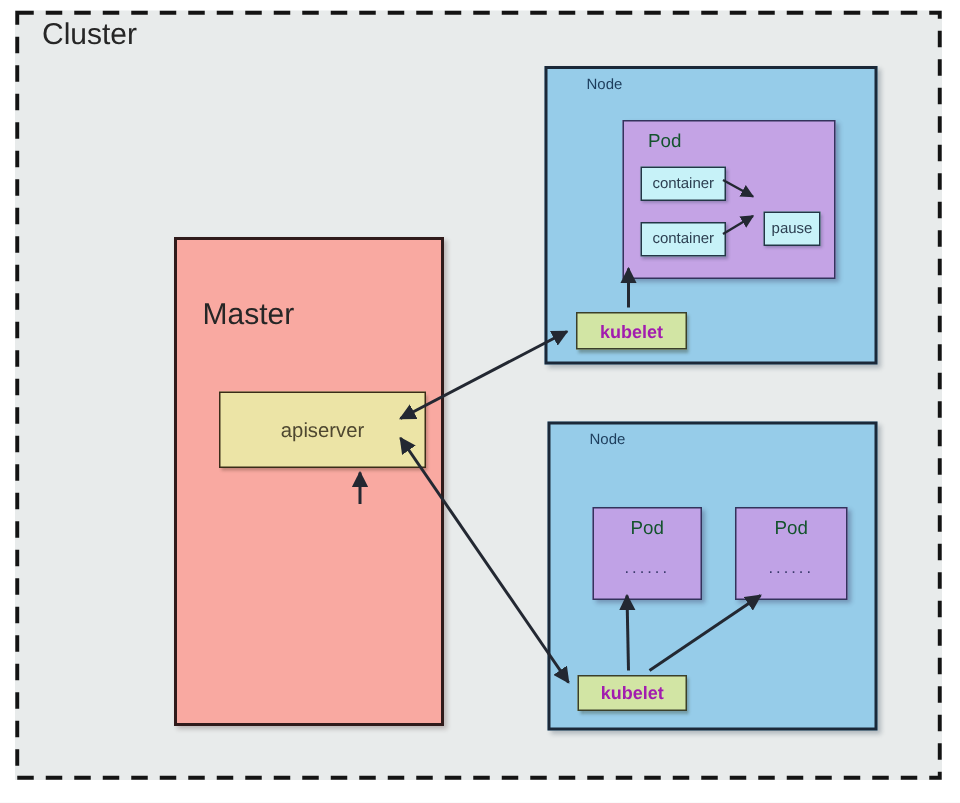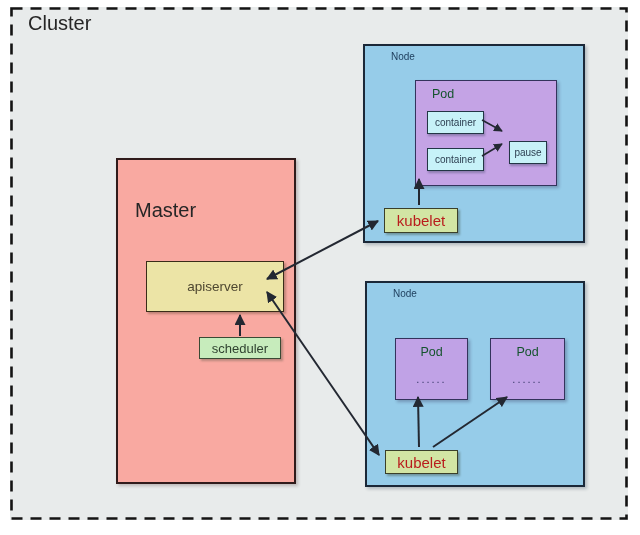--- a/index.html
+++ b/index.html
@@ -83,7 +83,7 @@
     background:#d2e5a4;border:1.5px solid #3a3f2a;
     box-shadow:1.5px 2px 2px rgba(40,50,20,0.35);
     display:flex;align-items:center;justify-content:center;
-    font-size:15px;color:#b91c1c;
+    font-size:12px;color:#a21caf;font-weight:bold;
   }
   #kubelet-top{left:19px;top:162px;width:74px;height:25px;}
   #kubelet-bottom{left:18px;top:167px;width:73px;height:24px;}

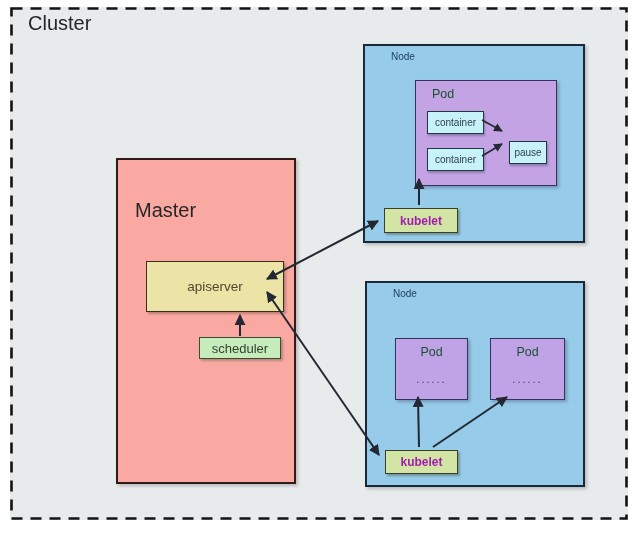--- a/index.html
+++ b/index.html
@@ -123,7 +123,6 @@
   <div id="master" class="abs">
     <div id="master-label" class="abs">Master</div>
     <div id="apiserver" class="abs">apiserver</div>
-    <div id="scheduler" class="abs">scheduler</div>
   </div>
 
   <div id="node-top" class="abs node">

